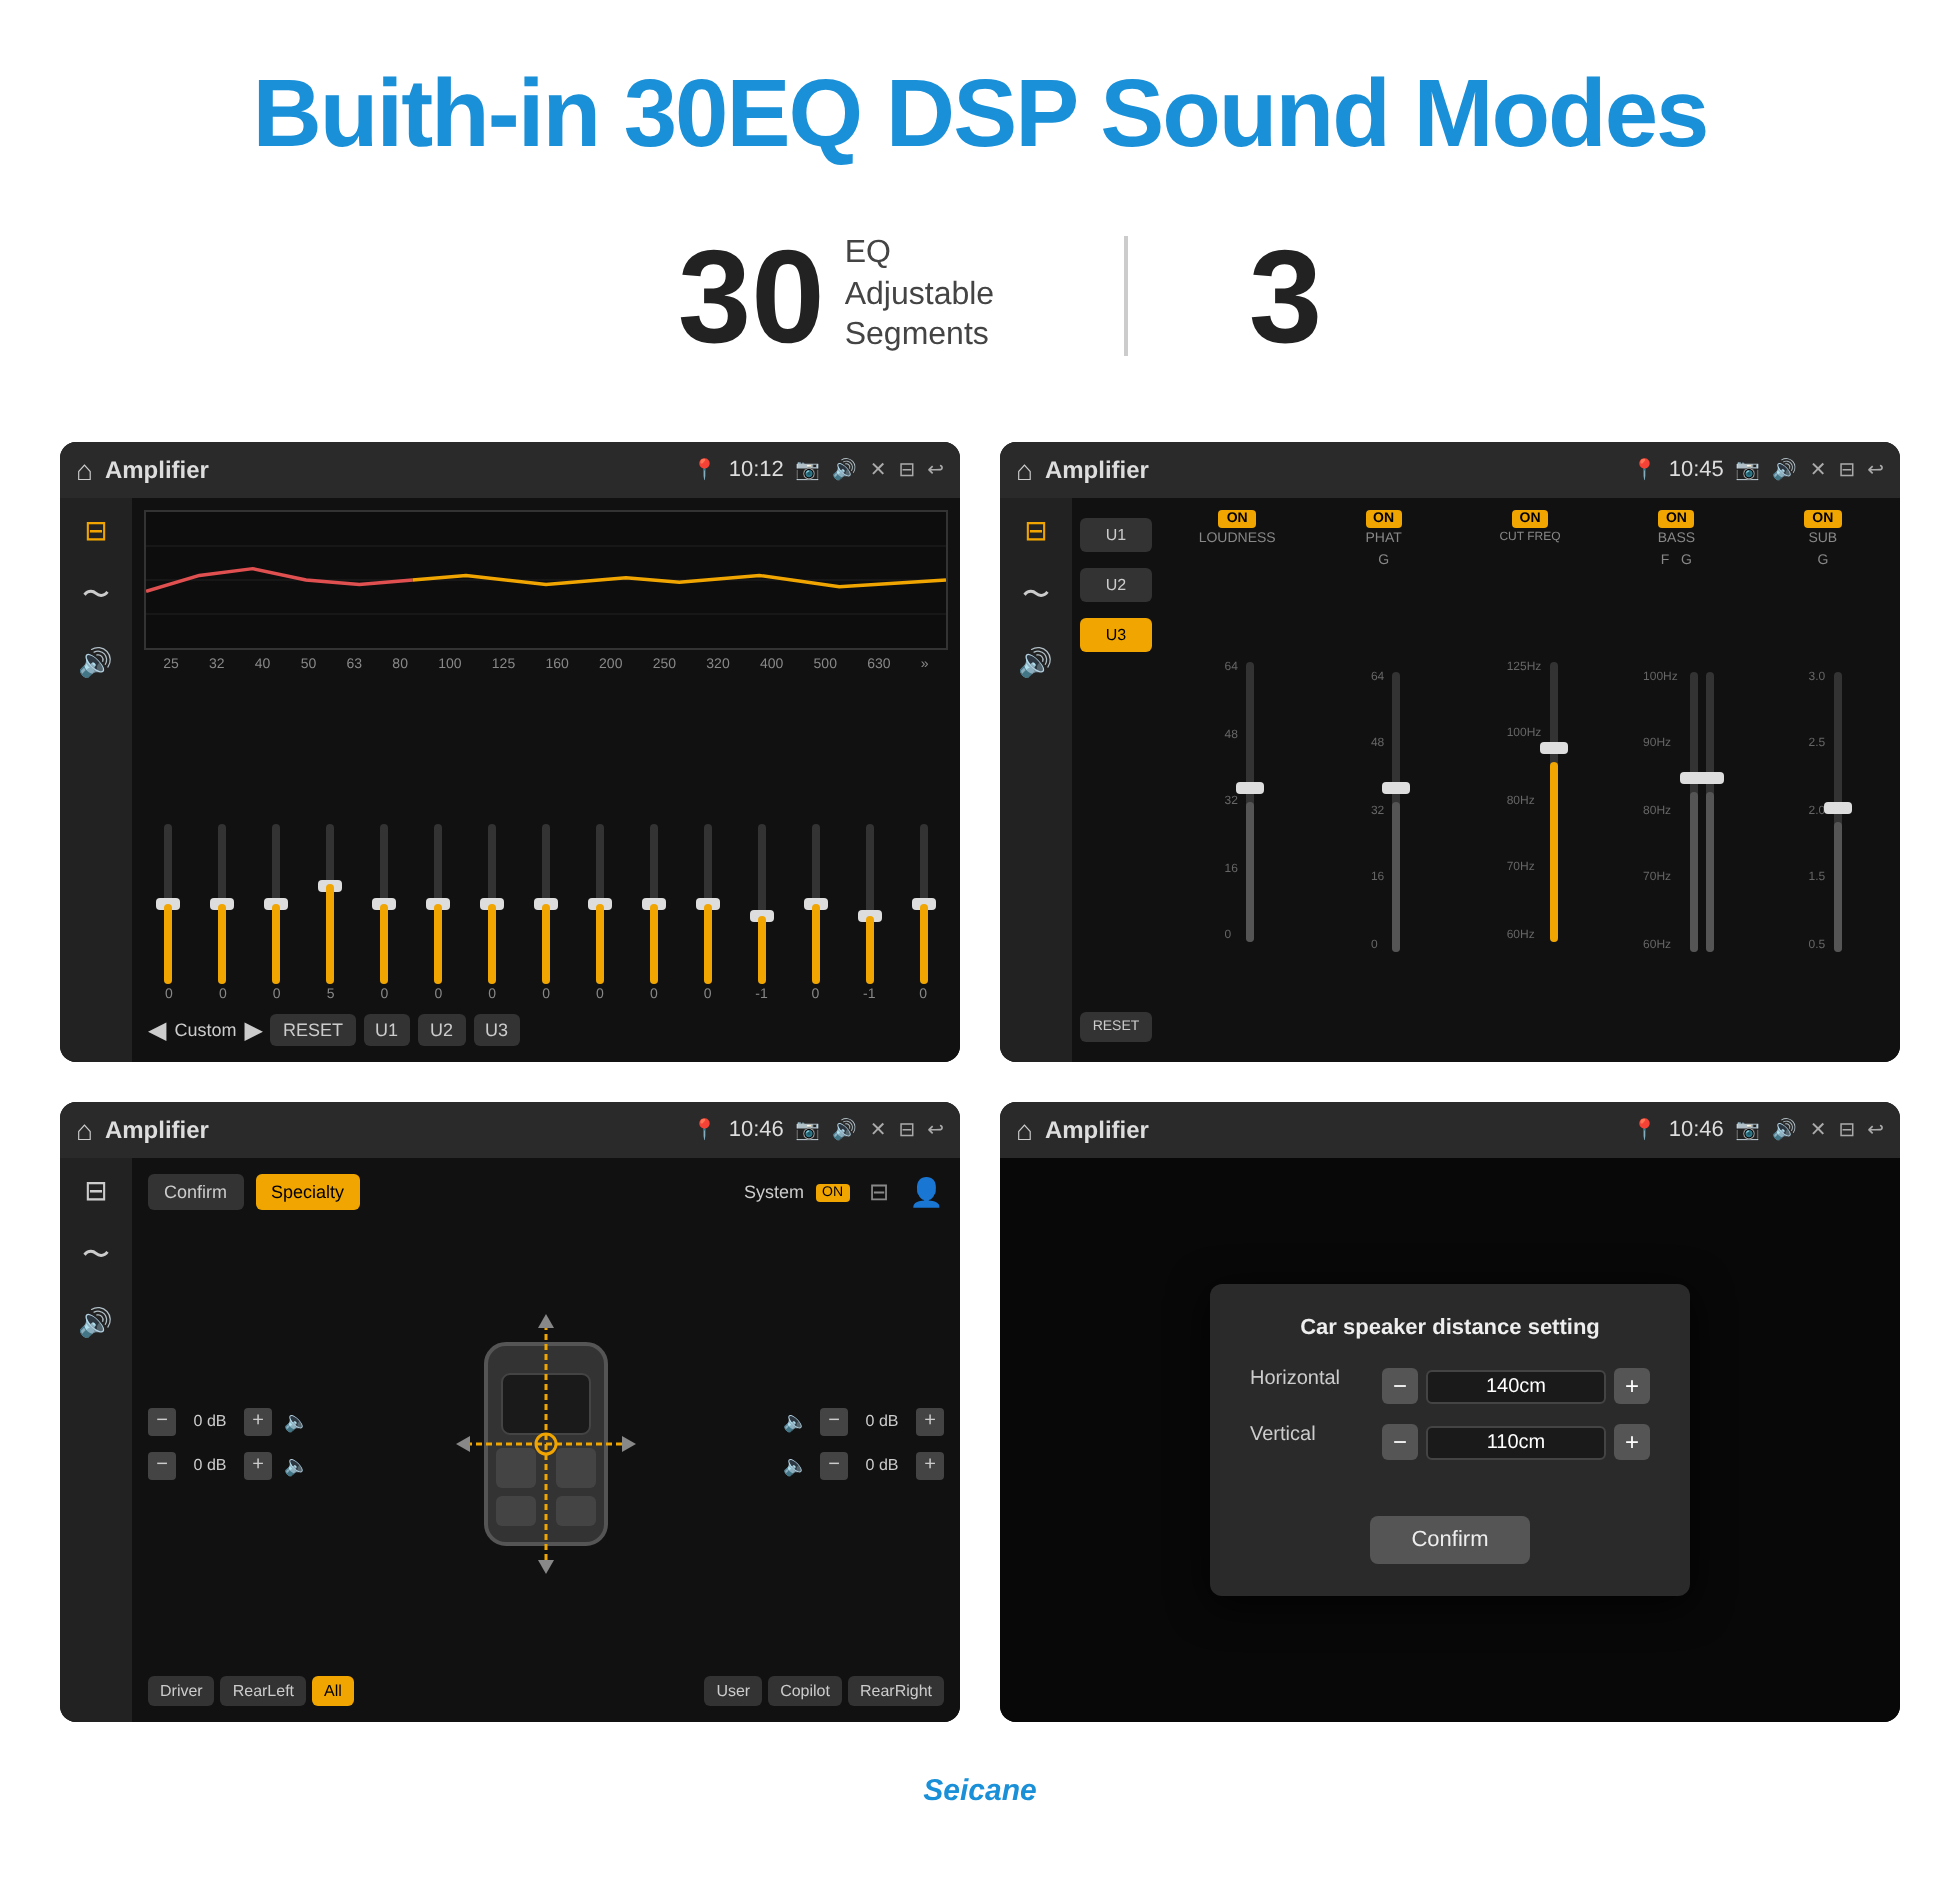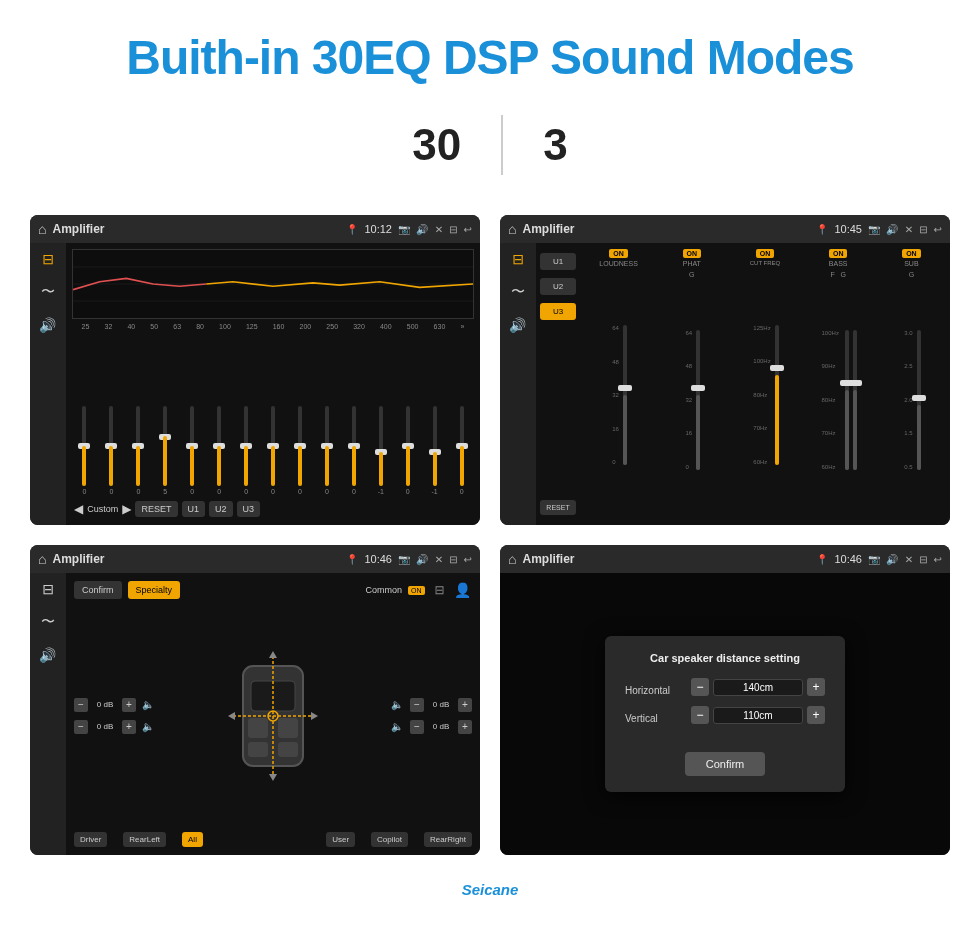--- a/index.html
+++ b/index.html
@@ -38,10 +38,11 @@
       padding: 0 40px;
     }
     .stat-number {
-      font-size: 44px;
+      font-size: 66px;
       font-weight: 900;
       color: #222;
       line-height: 1;
+      margin-left: 20px;
     }
     .stat-desc {
       font-size: 16px;

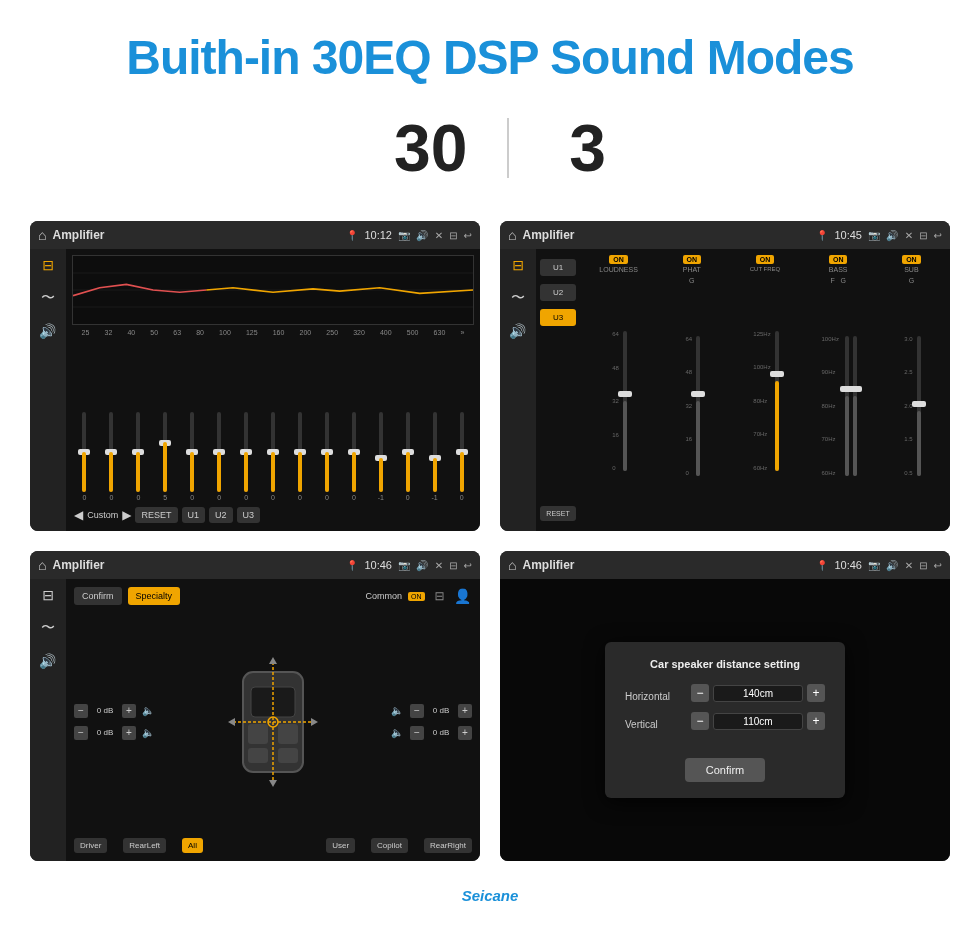--- a/index.html
+++ b/index.html
@@ -508,6 +508,7 @@
 <div class="stats-row">
   <div class="stat-item">
     <span class="stat-number">30</span>
+    <span class="stat-desc">EQ Adjustable<br>Segments</span>
   </div>
   <div class="stat-divider"></div>
   <div class="stat-item">

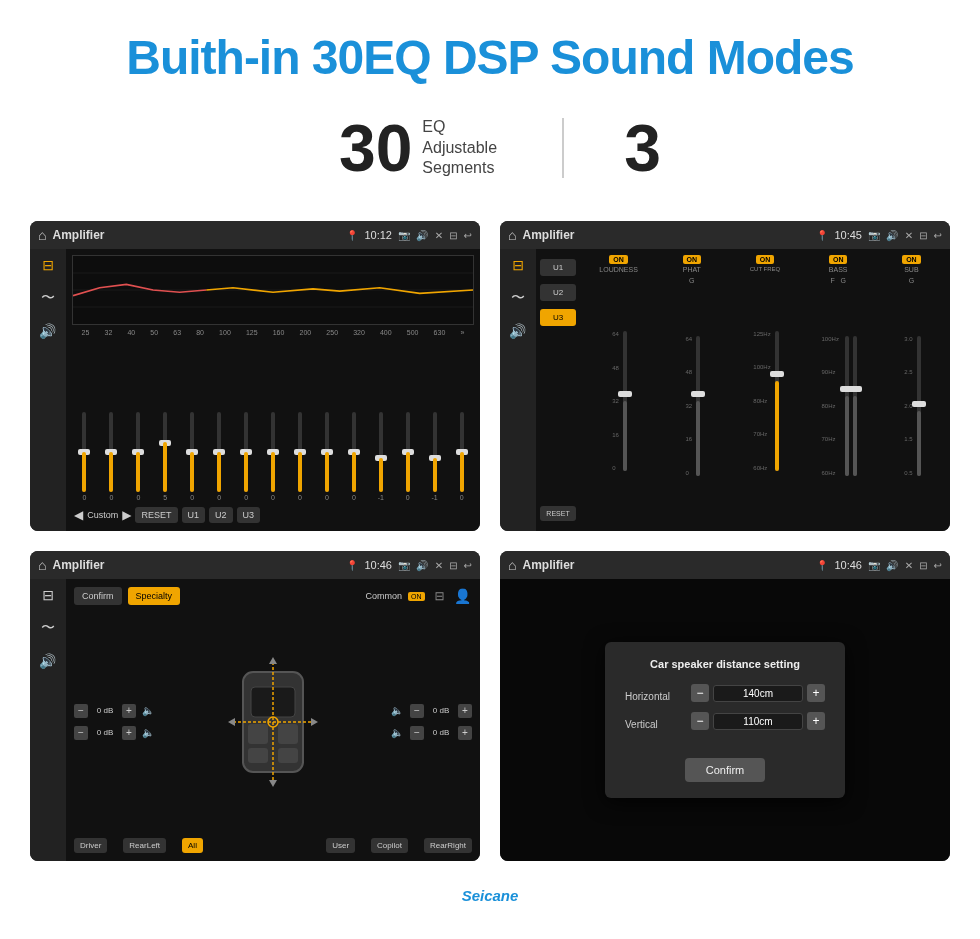--- a/index.html
+++ b/index.html
@@ -841,7 +841,7 @@
           <button class="balance-mode-btn">Confirm</button>
           <button class="balance-mode-btn active">Specialty</button>
           <div style="flex:1;"></div>
-          <span style="font-size:9px;color:#ccc;">Common</span>
+          <span style="font-size:9px;color:#ccc;">System</span>
           <span class="fader-on-badge">ON</span>
           <span style="font-size:12px;color:#888;margin-left:4px;">⊟</span>
           <span style="font-size:14px;color:#888;margin-left:4px;">👤</span>

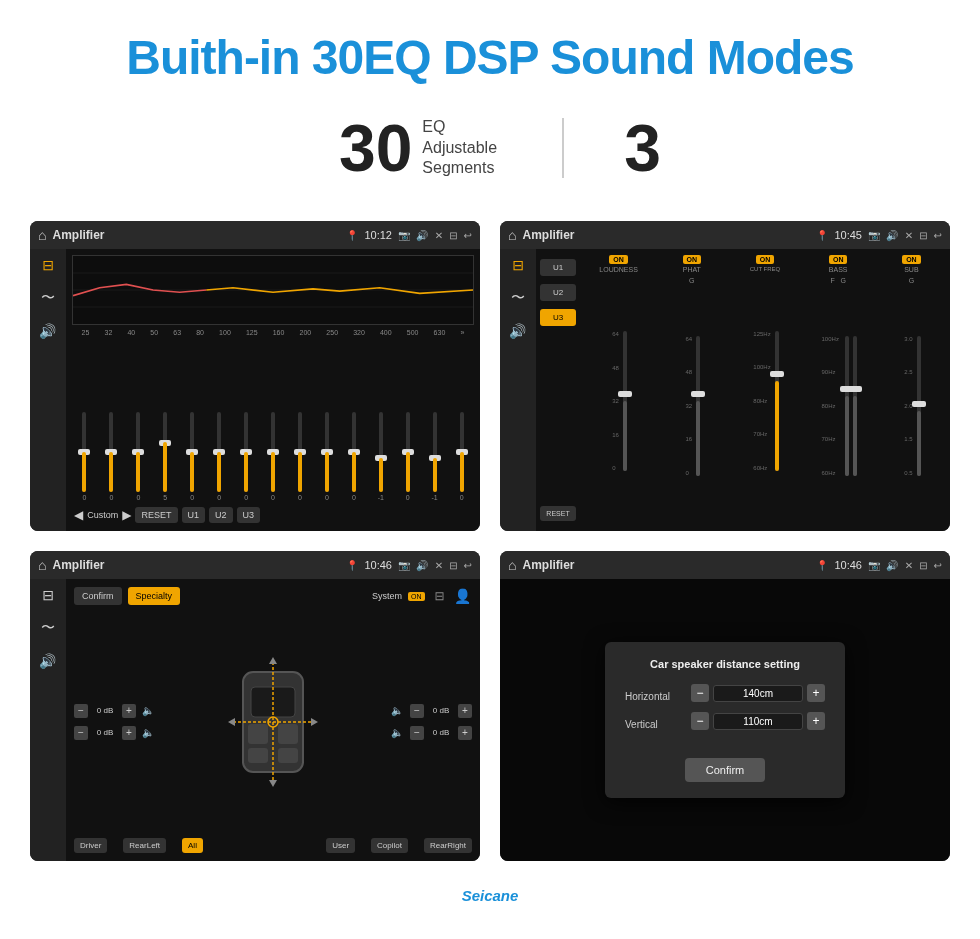--- a/index.html
+++ b/index.html
@@ -432,7 +432,7 @@
     }
     .dialog-row {
       display: flex;
-      align-items: flex-end;
+      align-items: flex-start;
       margin-bottom: 10px;
       gap: 6px;
     }

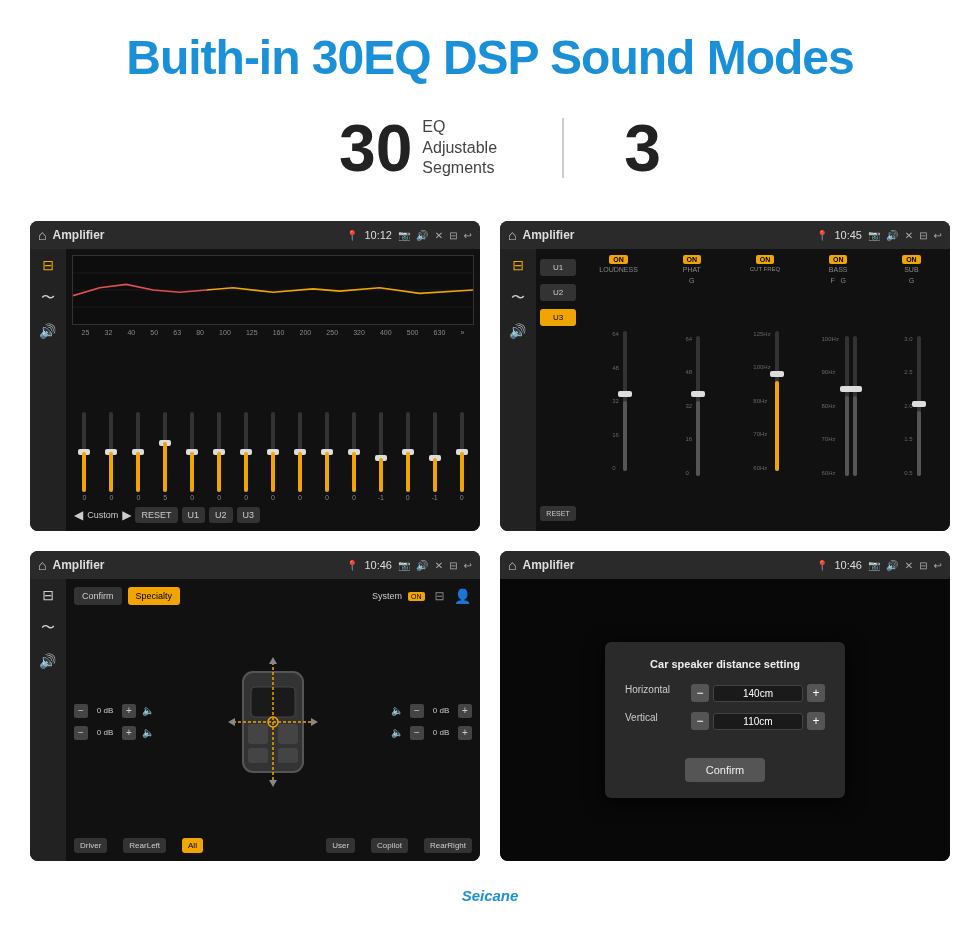--- a/index.html
+++ b/index.html
@@ -384,7 +384,7 @@
     }
     .balance-buttons-row {
       display: flex;
-      gap: 16px;
+      gap: 3px;
       flex-wrap: wrap;
     }
     .balance-zone-btn {

